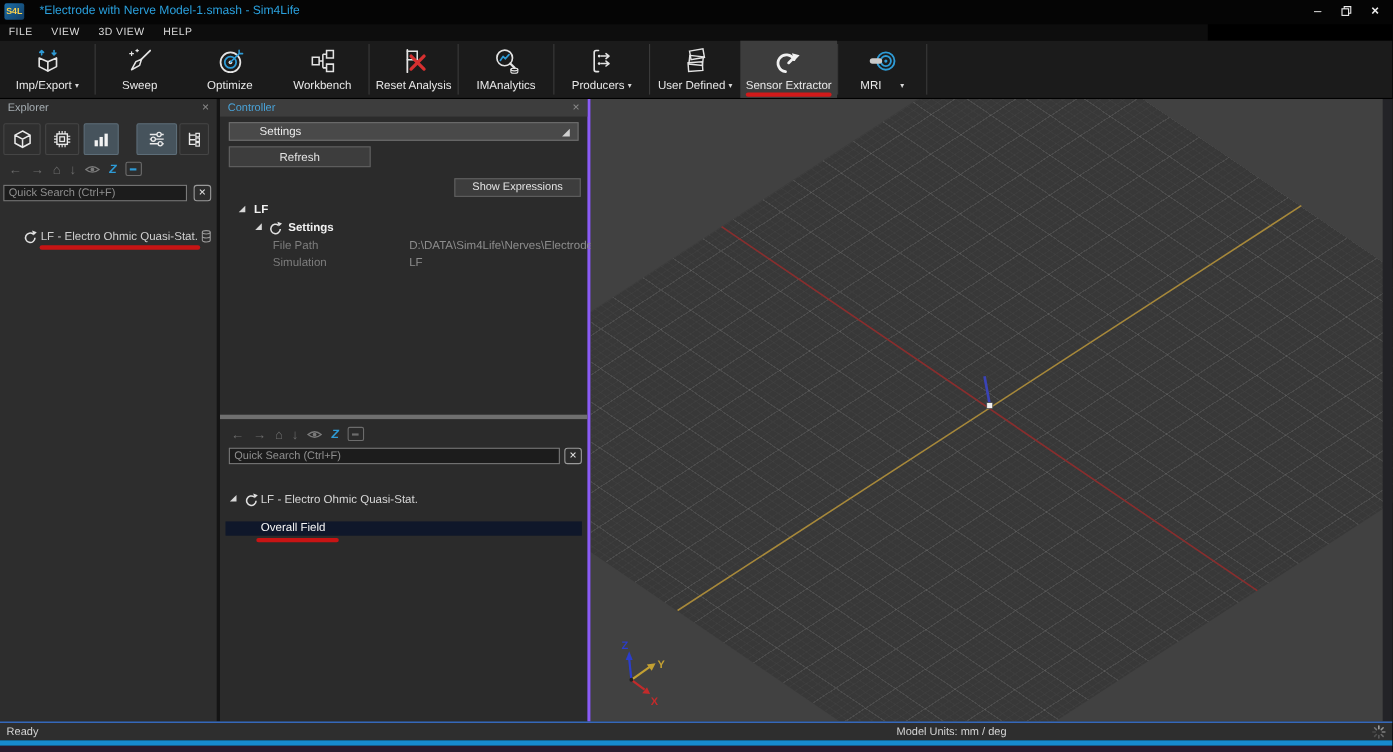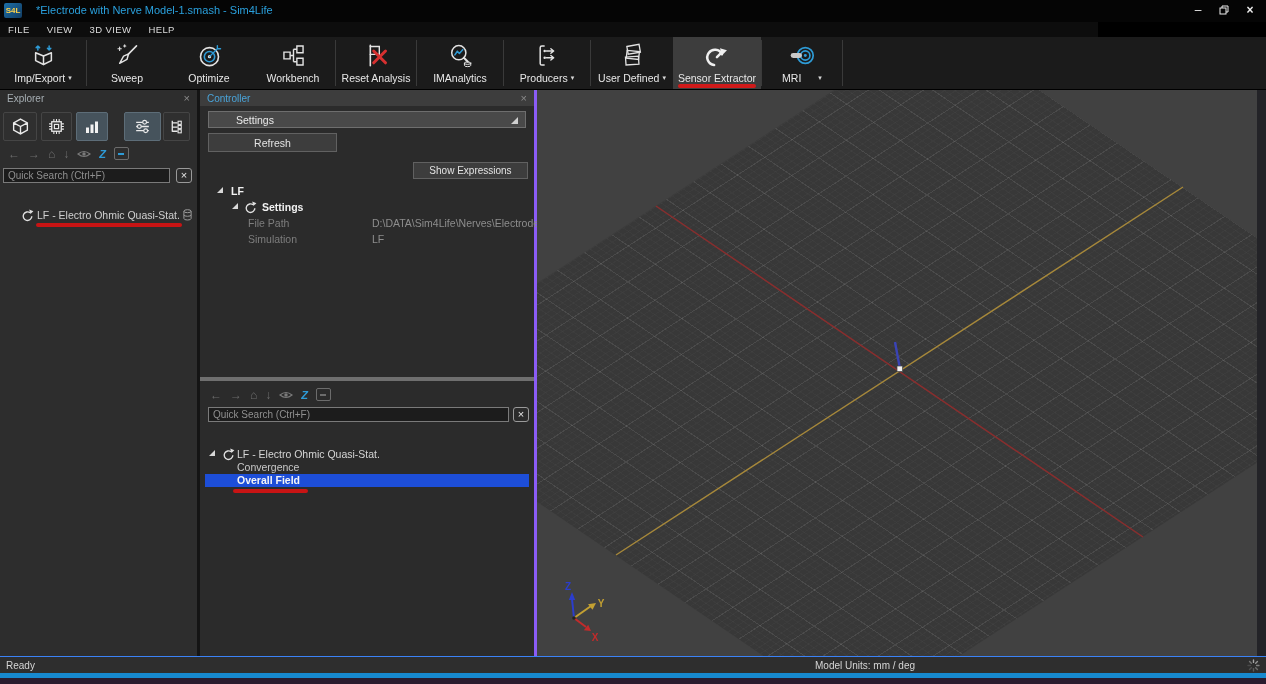--- a/index.html
+++ b/index.html
@@ -380,9 +380,6 @@
         <polygon points="8.2,0.6 12.4,2.2 9.4,5" fill="#e0e0e0"></polygon>
       </svg>
       <span class="tree-label abs" style="left:37px;top:0;color:#d5d5d5;">LF - Electro Ohmic Quasi-Stat.</span>
-    </div>
-    <div class="abs" style="left:0;top:371px;width:334px;height:13px;">
-      <span class="tree-label abs" style="left:37px;top:0;color:#c8c8c8;">Convergence</span>
     </div>
     <div class="selrow abs" style="left:5px;top:384px;width:324px;height:13px;">
       <span class="tree-label abs" style="left:32px;top:0;color:#f5f5f5;">Overall Field</span>

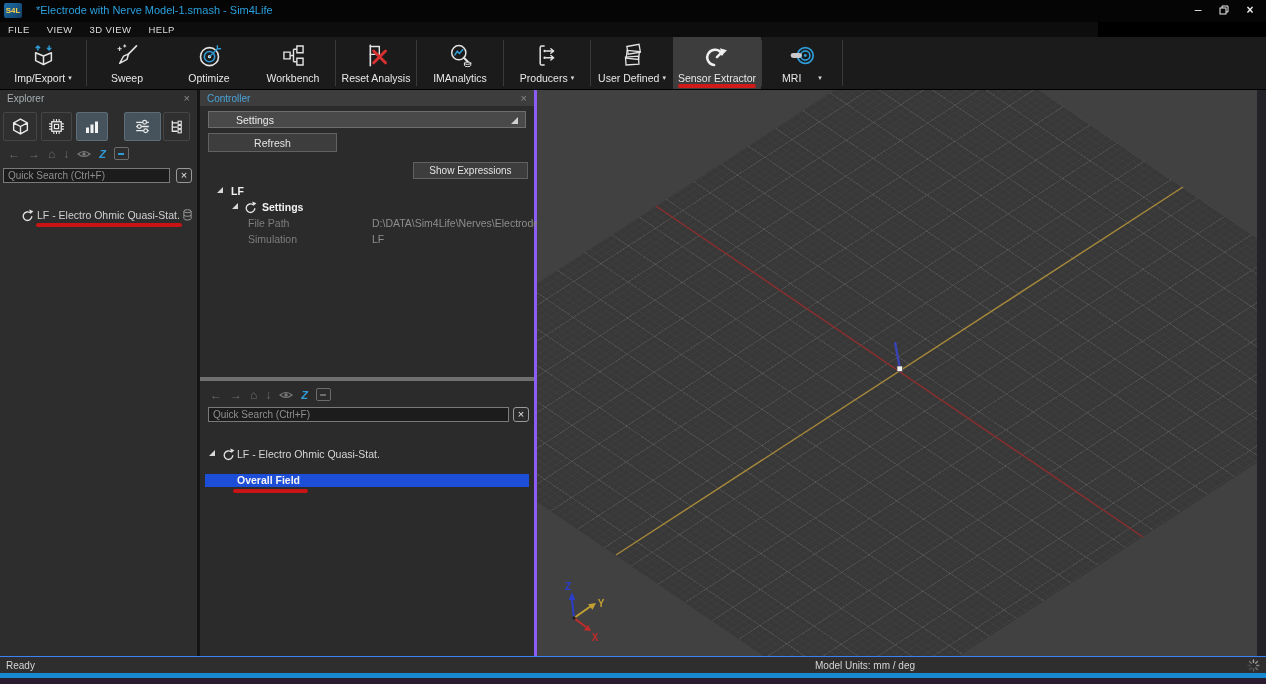--- a/index.html
+++ b/index.html
@@ -54,7 +54,7 @@
   .prop-name{color:#7d7d7d;font-size:10.5px;}
   .prop-val{color:#8d8d8d;font-size:10.5px;position:absolute;left:172px;top:0;white-space:nowrap;}
   #splitter{top:287px;left:0;width:334px;height:4px;background:#6f6f6f;}
-  .selrow{background:#1d4ed8;font-weight:bold;}
+  .selrow{background:#0f172a;}
   
   #viewport{left:537px;top:0;width:729px;height:566px;background:#414141;overflow:hidden;}
   #plane{position:absolute;left:0;top:0;width:729px;height:566px;background-color:#383838;

